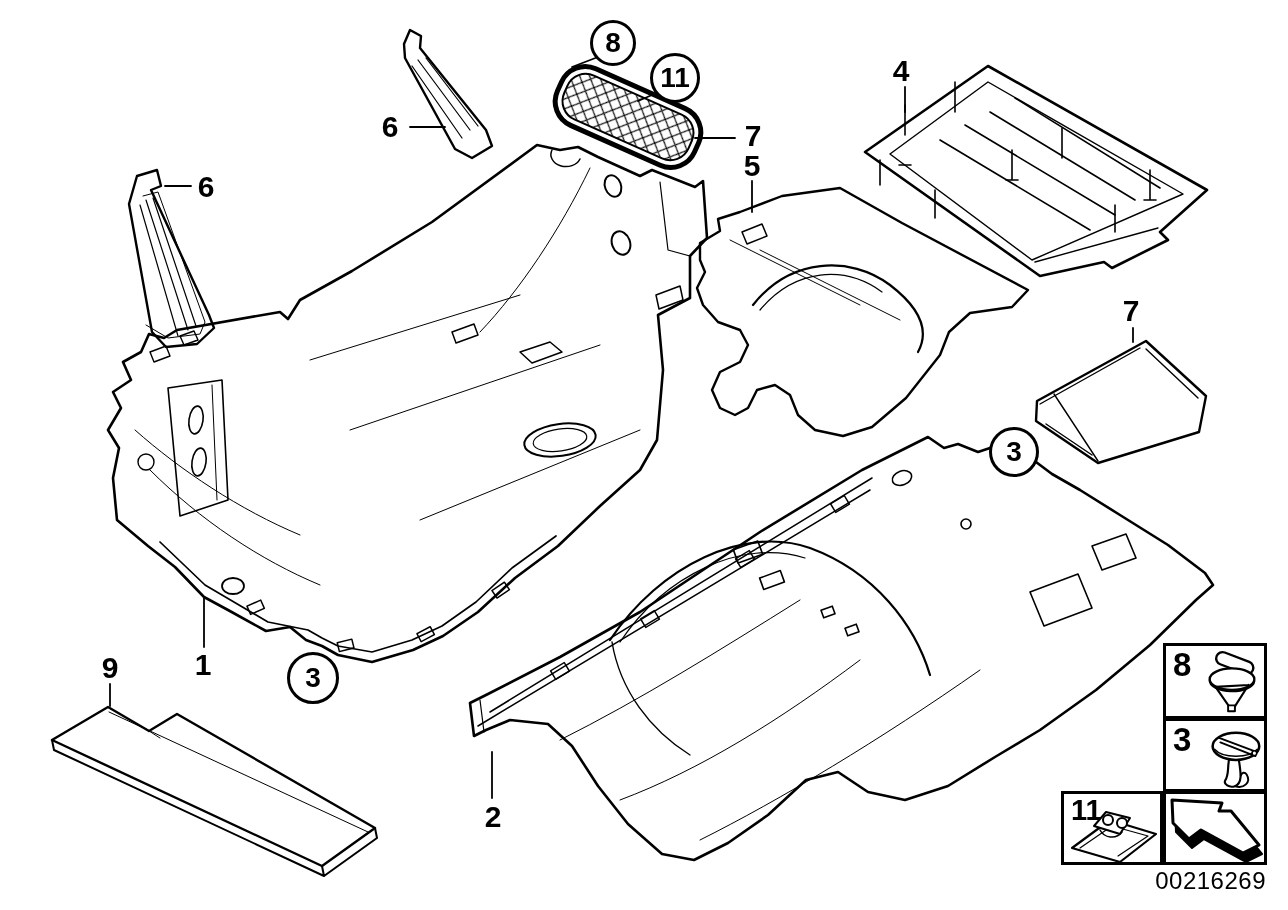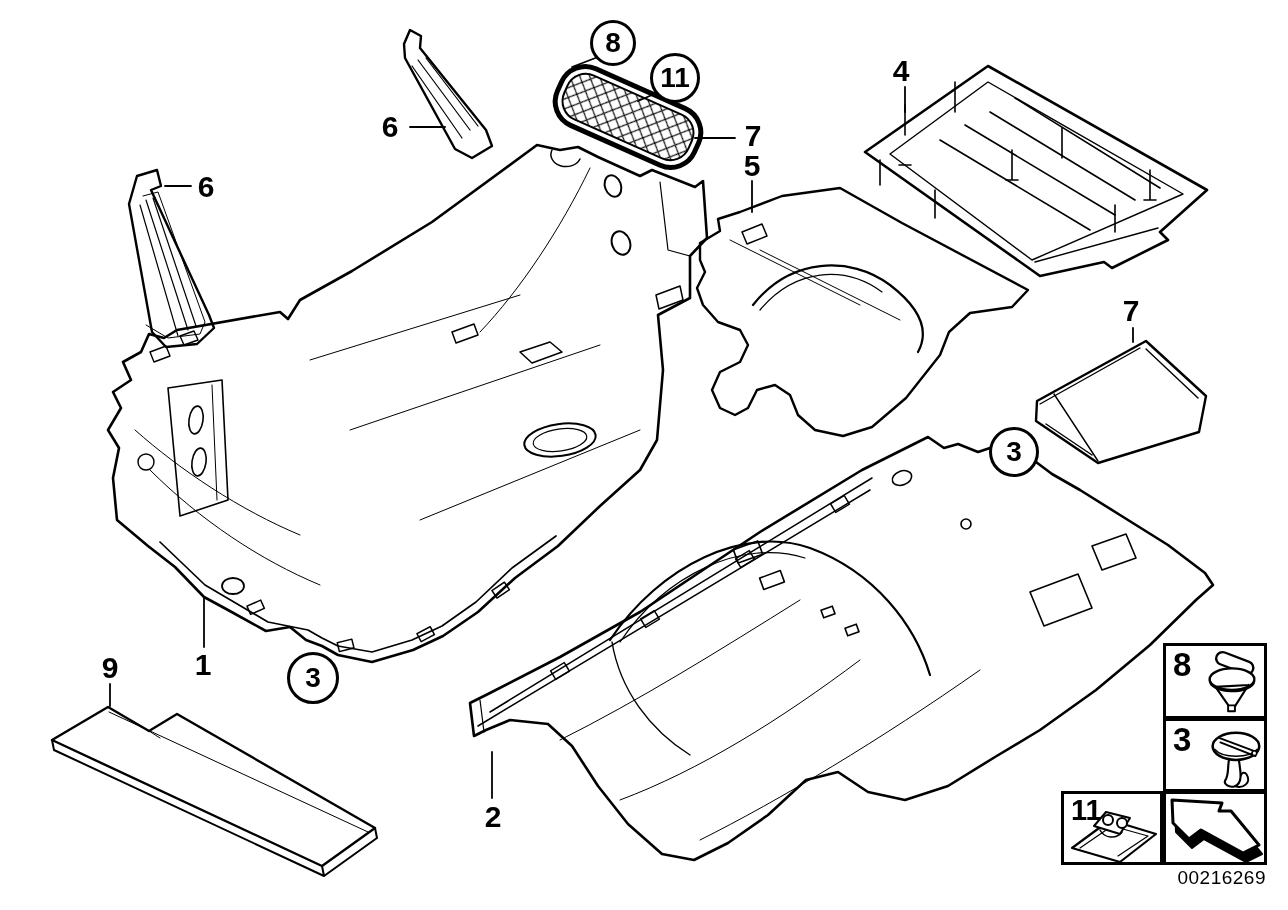--- a/index.html
+++ b/index.html
@@ -26,7 +26,7 @@
   .legend-icon { position:absolute; }
   .image-number {
     position:absolute; left:1150px; top:867px; width:116px; text-align:right;
-    font-size:19px; letter-spacing:0.5px;
+    font-size:24px; letter-spacing:0.5px;
   }
 </style>
 </head>

